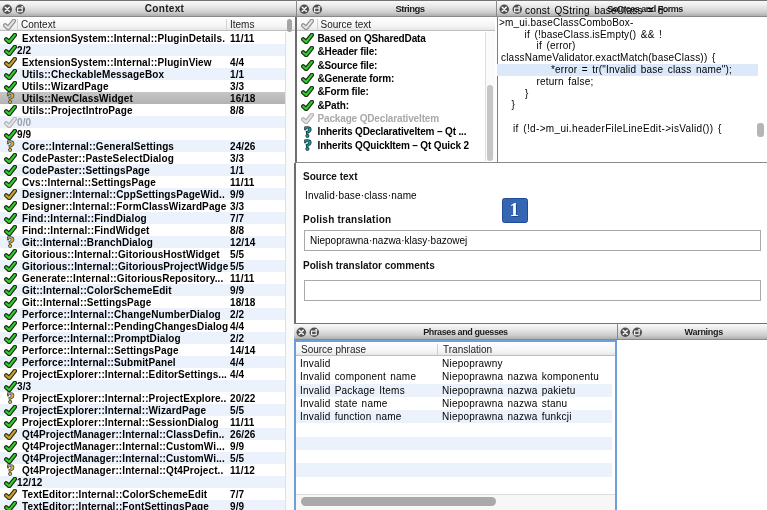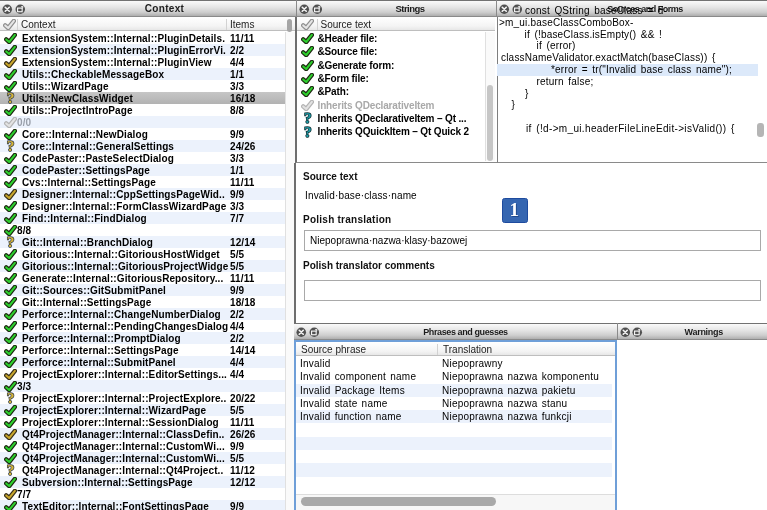--- a/index.html
+++ b/index.html
@@ -408,6 +408,13 @@
         <path d="M2.2 6.4 L5.2 9 L10.9 1.9" fill="none" stroke="#1e2b12" stroke-width="4.4" stroke-linecap="round" stroke-linejoin="round"></path>
         <path d="M2.2 6.4 L5.2 9 L10.9 1.9" fill="none" stroke="#2ed12e" stroke-width="2" stroke-linecap="round" stroke-linejoin="round"></path>
       </svg>
+      <span class="sname" style="">Based on QSharedData</span>
+    </div>
+<div class="srow">
+      <svg width="13" height="11" viewBox="0 0 13 11" style="flex:none">
+        <path d="M2.2 6.4 L5.2 9 L10.9 1.9" fill="none" stroke="#1e2b12" stroke-width="4.4" stroke-linecap="round" stroke-linejoin="round"></path>
+        <path d="M2.2 6.4 L5.2 9 L10.9 1.9" fill="none" stroke="#2ed12e" stroke-width="2" stroke-linecap="round" stroke-linejoin="round"></path>
+      </svg>
       <span class="sname" style="">&amp;Header file:</span>
     </div>
 <div class="srow">

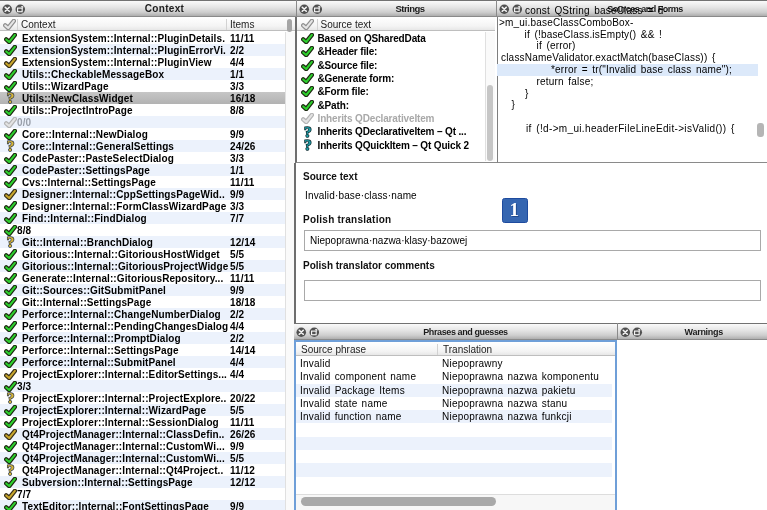--- a/index.html
+++ b/index.html
@@ -74,7 +74,6 @@
         <path d="M2.2 6.4 L5.2 9 L10.9 1.9" fill="none" stroke="#1e2b12" stroke-width="4.4" stroke-linecap="round" stroke-linejoin="round"></path>
         <path d="M2.2 6.4 L5.2 9 L10.9 1.9" fill="none" stroke="#2ed12e" stroke-width="2" stroke-linecap="round" stroke-linejoin="round"></path>
       </svg>
-      <span class="cname" style="">ExtensionSystem::Internal::PluginErrorVi.</span>
       <span class="citems" style="">2/2</span>
     </div>
 <div class="crow">

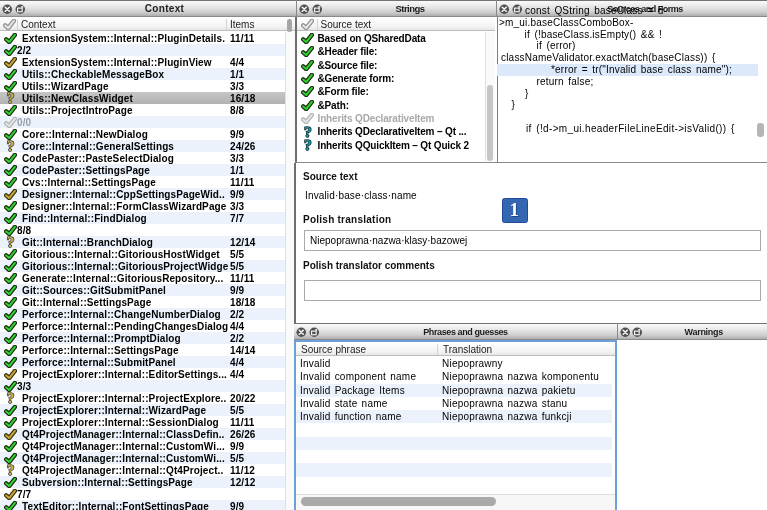--- a/index.html
+++ b/index.html
@@ -449,7 +449,7 @@
         <path d="M2.2 6.4 L5.2 9 L10.9 1.9" fill="none" stroke="#b4b4b4" stroke-width="4.4" stroke-linecap="round" stroke-linejoin="round"></path>
         <path d="M2.2 6.4 L5.2 9 L10.9 1.9" fill="none" stroke="#e3e3e3" stroke-width="2" stroke-linecap="round" stroke-linejoin="round"></path>
       </svg>
-      <span class="sname" style="color:#a9a9a9;">Inherits QDeclarativeItem</span>
+      <span class="sname" style="color:#a9a9a9;">Package QDeclarativeItem</span>
     </div>
 <div class="srow">
       <svg width="13" height="12" viewBox="0 0 13 12" style="flex:none">

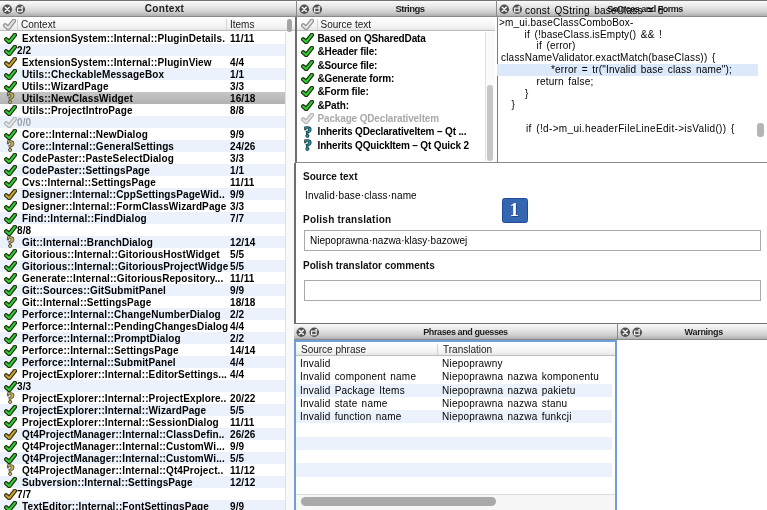--- a/index.html
+++ b/index.html
@@ -127,7 +127,6 @@
         <path d="M2.2 6.4 L5.2 9 L10.9 1.9" fill="none" stroke="#1e2b12" stroke-width="4.4" stroke-linecap="round" stroke-linejoin="round"></path>
         <path d="M2.2 6.4 L5.2 9 L10.9 1.9" fill="none" stroke="#2ed12e" stroke-width="2" stroke-linecap="round" stroke-linejoin="round"></path>
       </svg>
-      <span class="cname" style="">Core::Internal::NewDialog</span>
       <span class="citems" style="">9/9</span>
     </div>
 <div class="crow alt">

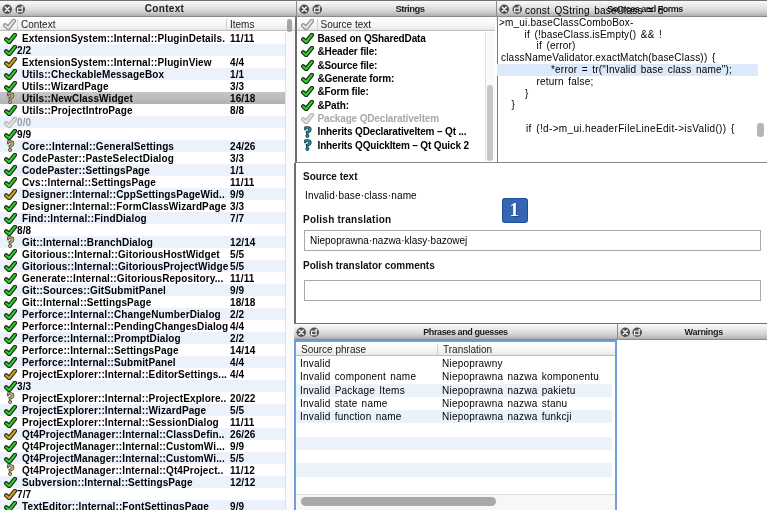--- a/index.html
+++ b/index.html
@@ -492,7 +492,7 @@
 <div class="cl" style="padding-left:28px">}</div>
 <div class="cl" style="padding-left:14.5px">}</div>
 <div class="cl" style="padding-left:0px"></div>
-<div class="cl" style="padding-left:29px"><span style="letter-spacing:0.34px">if (!d-&gt;m_ui.headerFileLineEdit-&gt;isValid()) {</span></div>
+<div class="cl" style="padding-left:16px"><span style="letter-spacing:0.34px">if (!d-&gt;m_ui.headerFileLineEdit-&gt;isValid()) {</span></div>
 </div>
 <div class="thumb" style="left:757px;top:123px;width:7px;height:14px;background:#b5b5b5"></div>
 

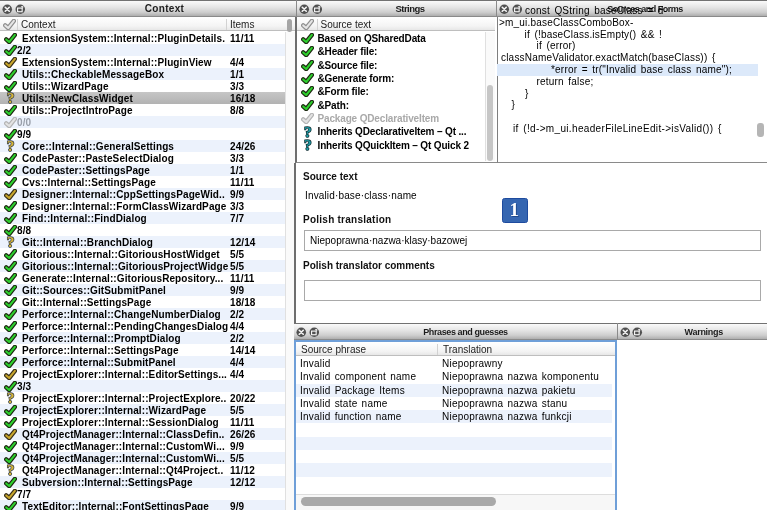--- a/index.html
+++ b/index.html
@@ -189,6 +189,7 @@
         <path d="M2.2 6.4 L5.2 9 L10.9 1.9" fill="none" stroke="#1e2b12" stroke-width="4.4" stroke-linecap="round" stroke-linejoin="round"></path>
         <path d="M2.2 6.4 L5.2 9 L10.9 1.9" fill="none" stroke="#2ed12e" stroke-width="2" stroke-linecap="round" stroke-linejoin="round"></path>
       </svg>
+      <span class="cname" style="">Find::Internal::FindWidget</span>
       <span class="citems" style="">8/8</span>
     </div>
 <div class="crow alt">

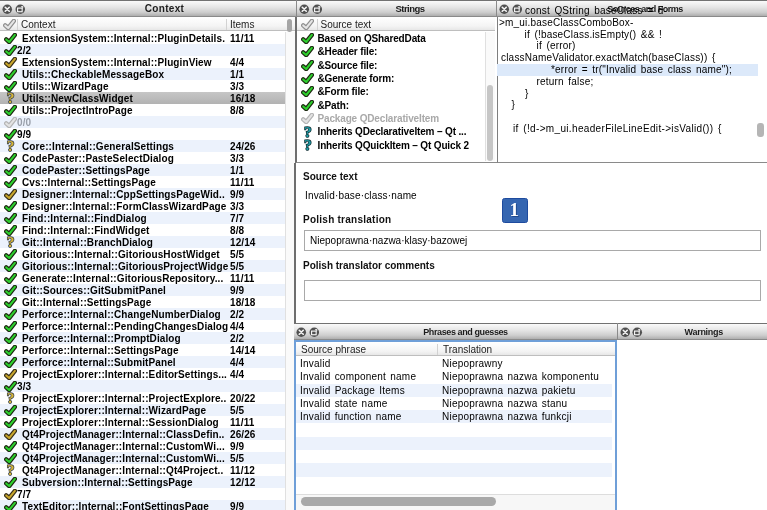--- a/index.html
+++ b/index.html
@@ -228,7 +228,7 @@
         <path d="M2.2 6.4 L5.2 9 L10.9 1.9" fill="none" stroke="#1e2b12" stroke-width="4.4" stroke-linecap="round" stroke-linejoin="round"></path>
         <path d="M2.2 6.4 L5.2 9 L10.9 1.9" fill="none" stroke="#2ed12e" stroke-width="2" stroke-linecap="round" stroke-linejoin="round"></path>
       </svg>
-      <span class="cname" style="">Git::Sources::GitSubmitPanel</span>
+      <span class="cname" style="">Git::Internal::ColorSchemeEdit</span>
       <span class="citems" style="">9/9</span>
     </div>
 <div class="crow">

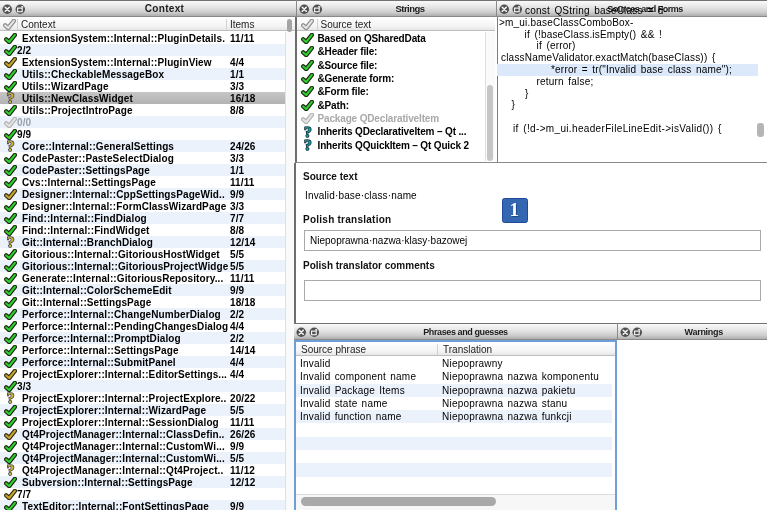--- a/index.html
+++ b/index.html
@@ -353,7 +353,6 @@
         <path d="M2.2 6.4 L5.2 9 L10.9 1.9" fill="none" stroke="#1e2b12" stroke-width="4.4" stroke-linecap="round" stroke-linejoin="round"></path>
         <path d="M2.2 6.4 L5.2 9 L10.9 1.9" fill="none" stroke="#2ed12e" stroke-width="2" stroke-linecap="round" stroke-linejoin="round"></path>
       </svg>
-      <span class="cname" style="">Subversion::Internal::SettingsPage</span>
       <span class="citems" style="">12/12</span>
     </div>
 <div class="crow">

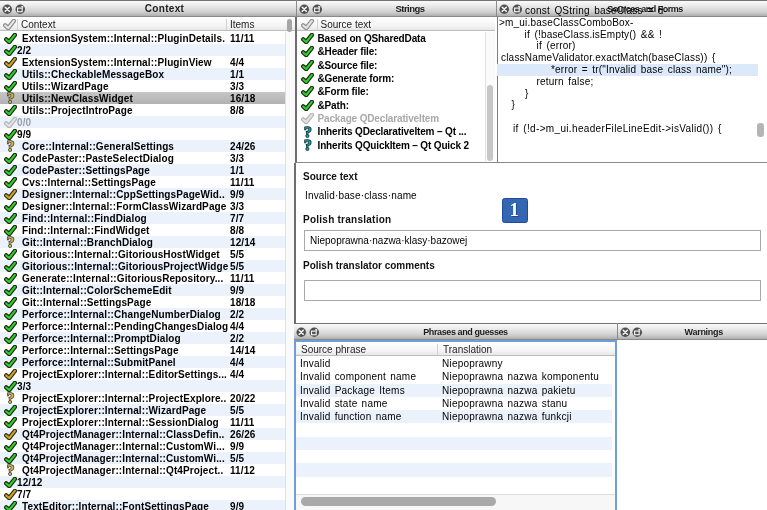--- a/index.html
+++ b/index.html
@@ -360,6 +360,7 @@
         <path d="M2.2 6.4 L5.2 9 L10.9 1.9" fill="none" stroke="#39301a" stroke-width="4.4" stroke-linecap="round" stroke-linejoin="round"></path>
         <path d="M2.2 6.4 L5.2 9 L10.9 1.9" fill="none" stroke="#c8a62c" stroke-width="2" stroke-linecap="round" stroke-linejoin="round"></path>
       </svg>
+      <span class="cname" style="">TextEditor::Internal::ColorSchemeEdit</span>
       <span class="citems" style="">7/7</span>
     </div>
 <div class="crow alt">

